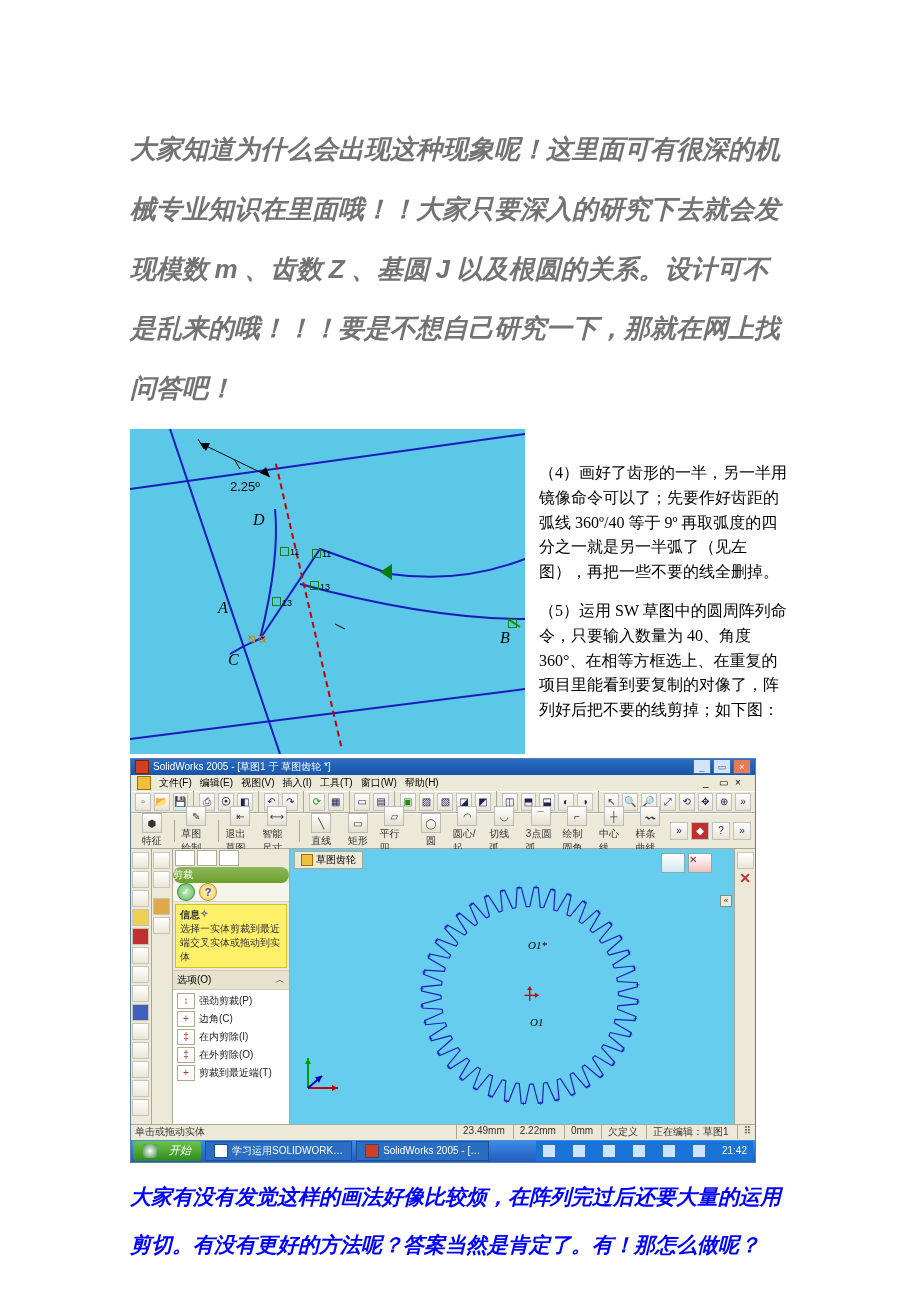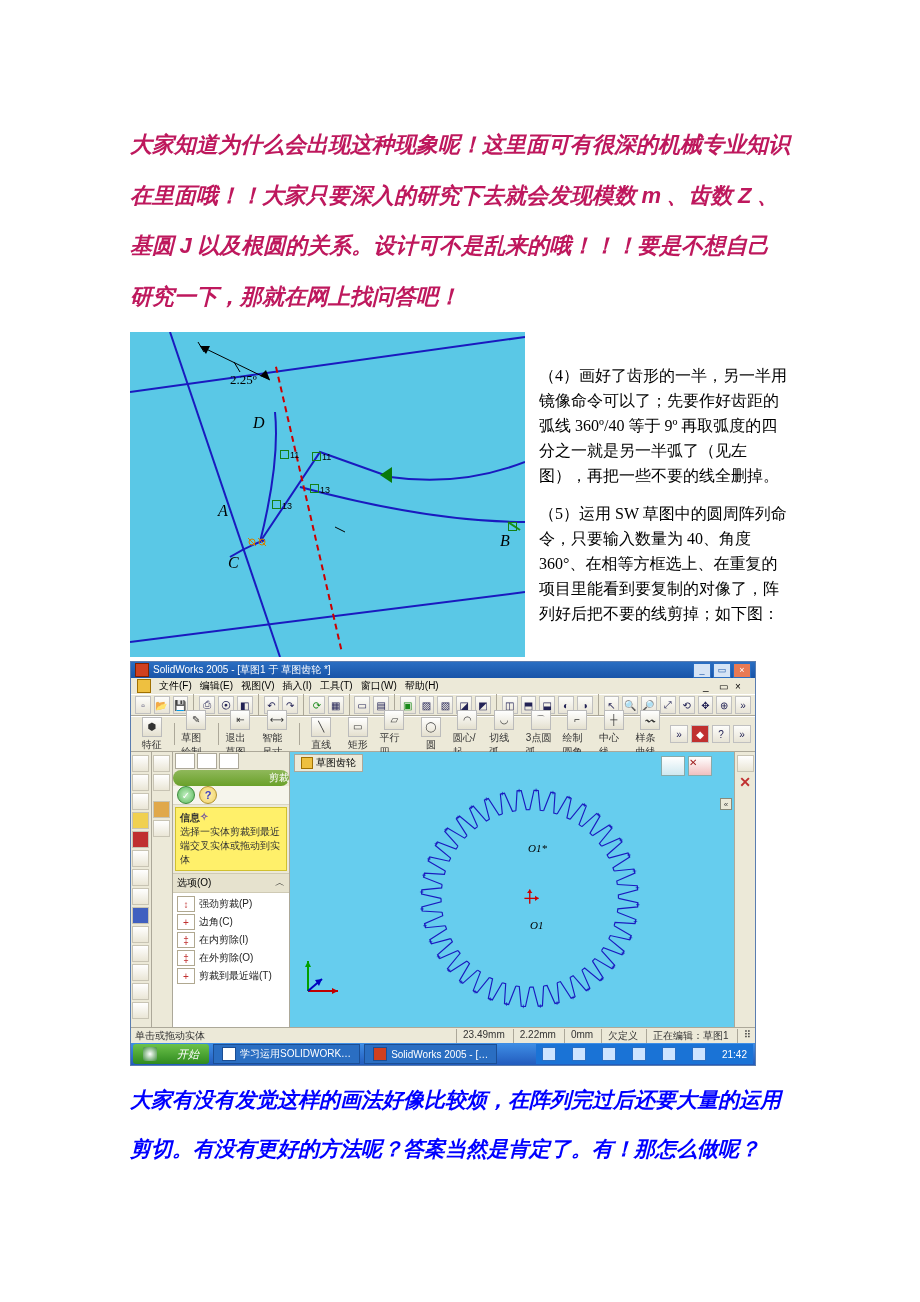--- a/index.html
+++ b/index.html
@@ -15,8 +15,8 @@
   }
   .intro-text {
     font-style: italic;
-    color: #be185d;
-    font-size: 22px;
+    color: #737373;
+    font-size: 26px;
     line-height: 2.3;
     margin-bottom: 10px;
     font-family: "KaiTi", "楷体", serif;

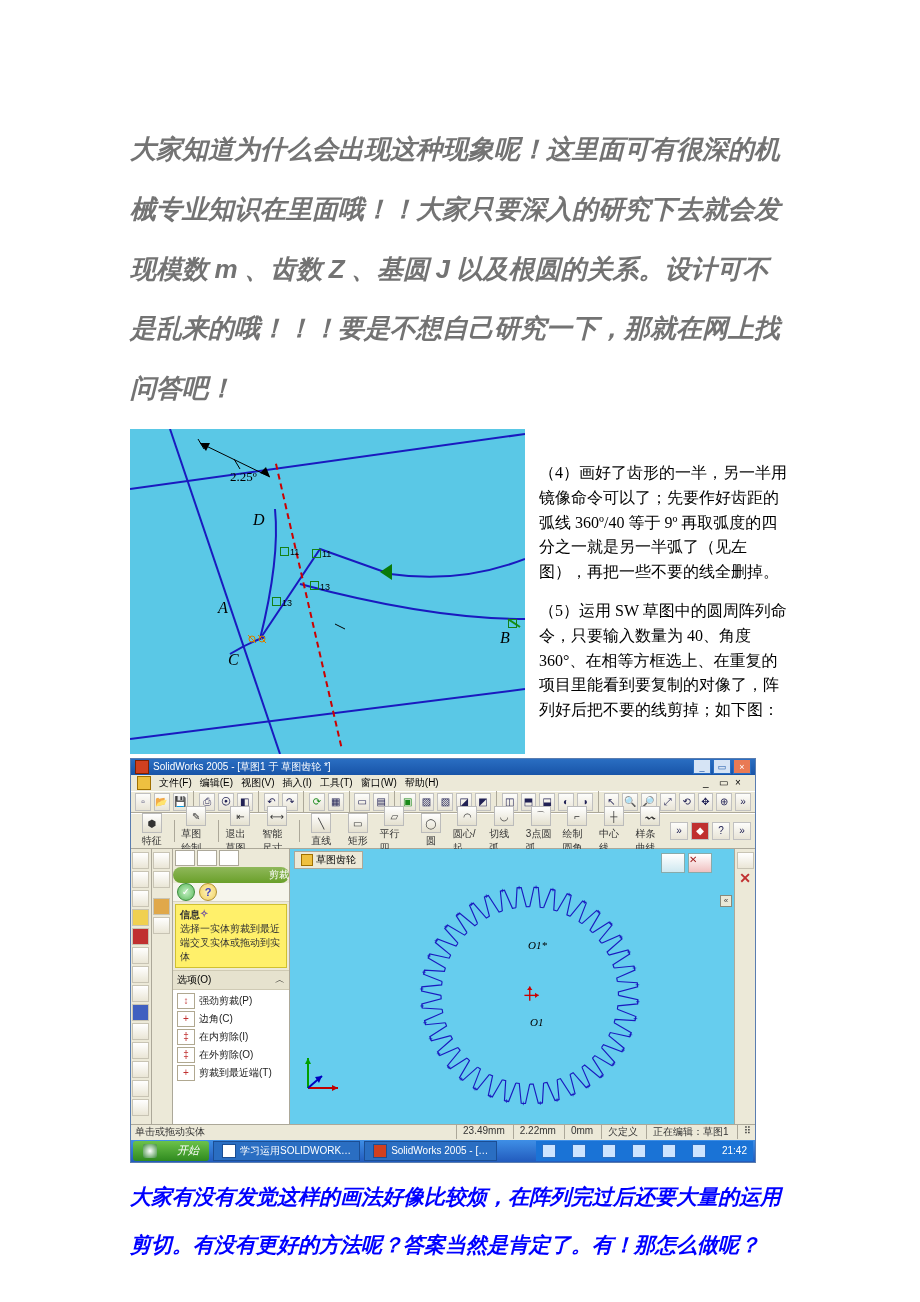--- a/index.html
+++ b/index.html
@@ -319,7 +319,7 @@
       <div class="sk-label" style="left:370px; top:200px;">B</div>
       <div class="sk-label" style="left:98px; top:222px;">C</div>
       <div class="sk-label" style="left:123px; top:82px;">D</div>
-      <div class="sk-dim" style="left:100px; top:40px;font-family:Liberation Serif, serif;">2.25º</div>
+      <div class="sk-dim" style="left:100px; top:50px;">2.25º</div>
     </div>
 
     <div class="right-col">

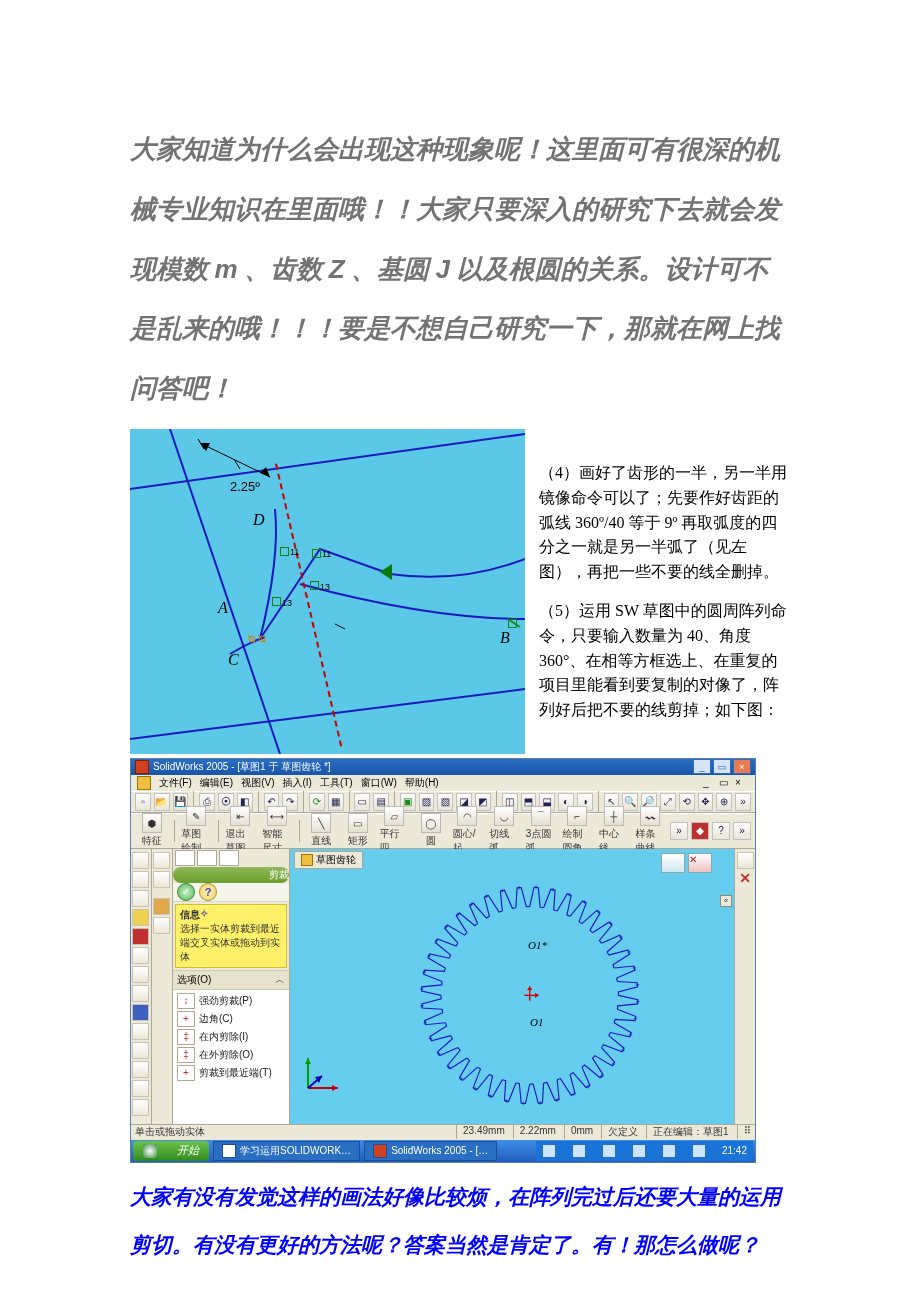--- a/index.html
+++ b/index.html
@@ -155,7 +155,7 @@
   }
   .sw-panel-title {
     height: 16px; background: linear-gradient(#8fb85a,#6aa02a);
-    color:#fff; text-align:right; font-size:10px; line-height:16px;border-radius:8px;
+    color:#fff; text-align:left; font-size:10px; line-height:16px;border-radius:8px;
   }
   .sw-panel-okrow {
     height:18px; background:#f6f5ec; display:flex; align-items:center;

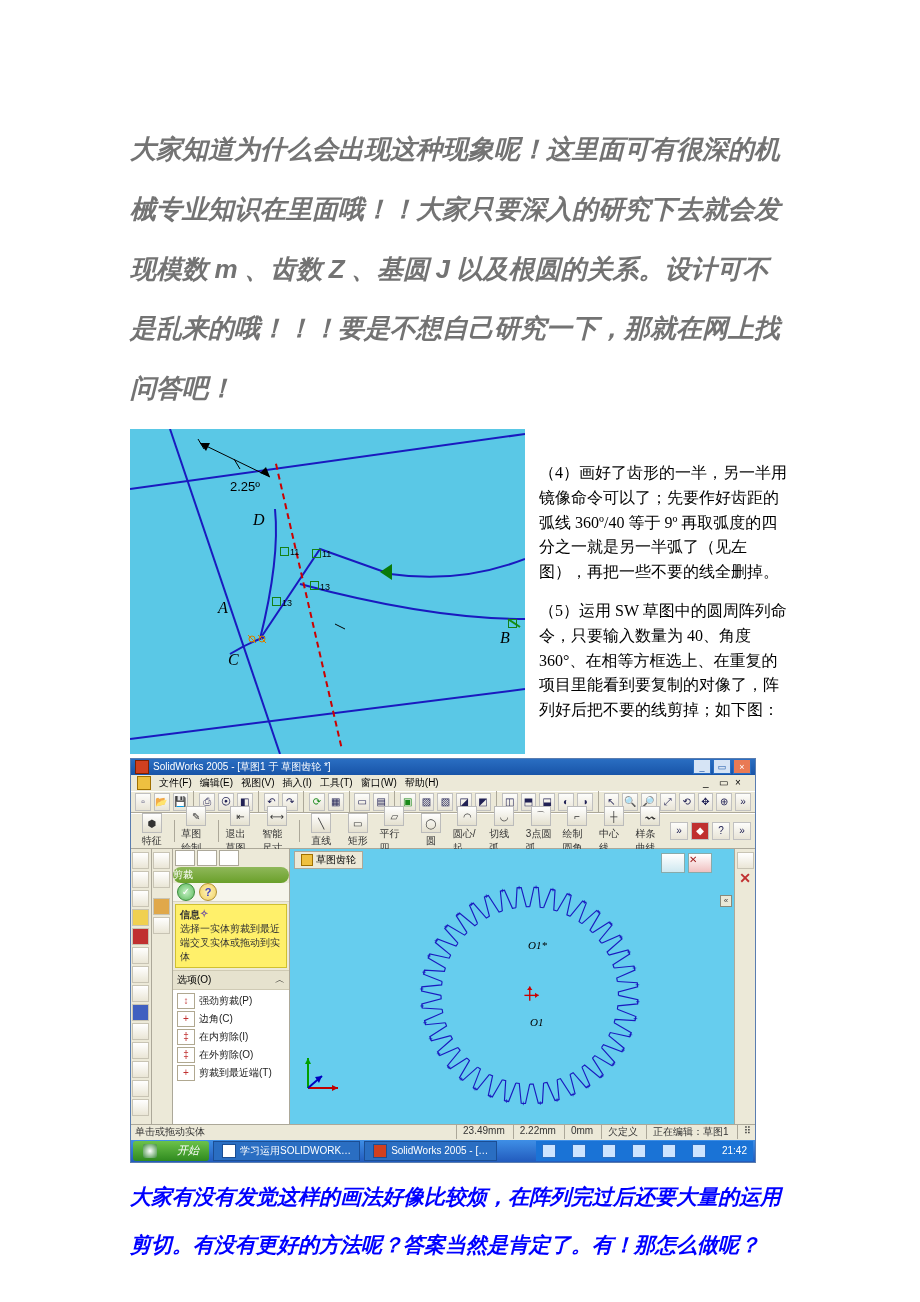--- a/index.html
+++ b/index.html
@@ -221,7 +221,7 @@
   .sw-start{
     height:20px; padding:0 10px; background:linear-gradient(#6cc24a,#2f8a1f);
     color:#fff; border-radius:3px; display:flex; align-items:center;
-    font-size:11px; font-style:italic; gap:20px;
+    font-size:11px; font-style:italic; gap:12px;
   }
   .sw-task{
     height:18px; padding:0 8px; background:#2a6ec2; color:#fff;

